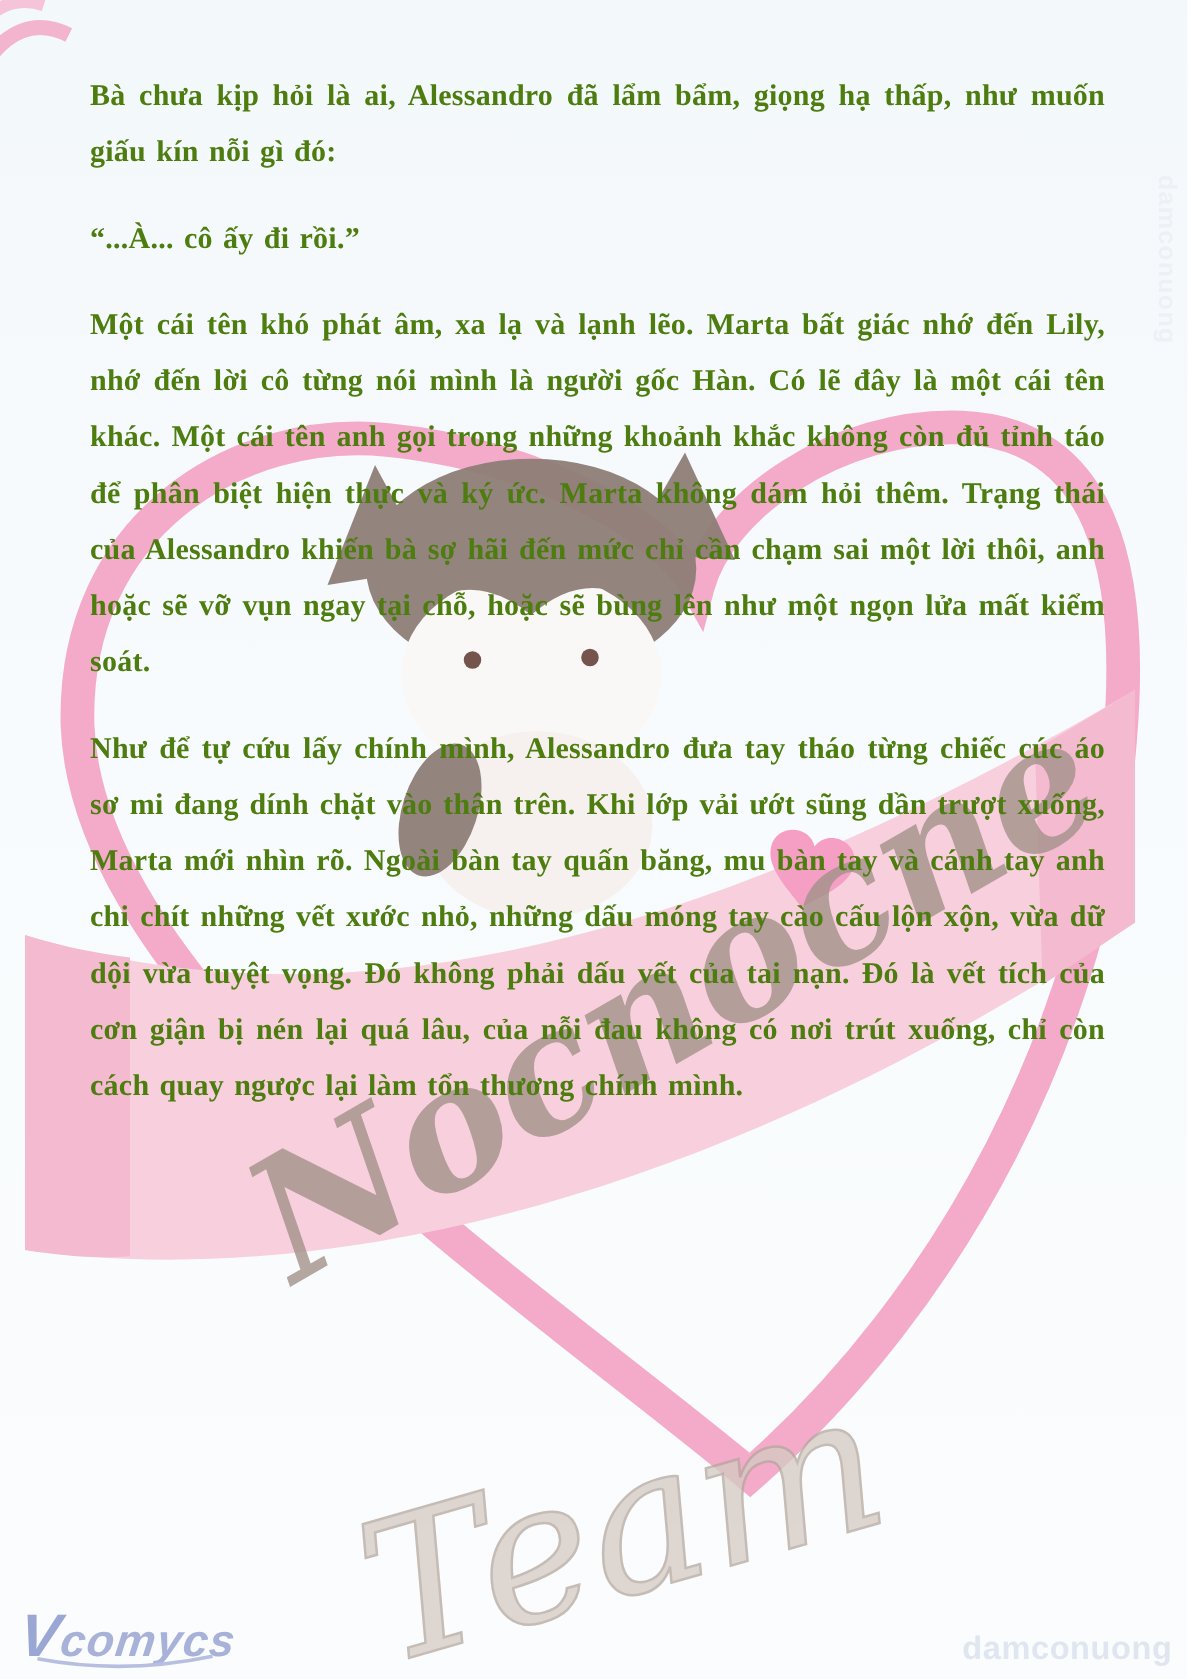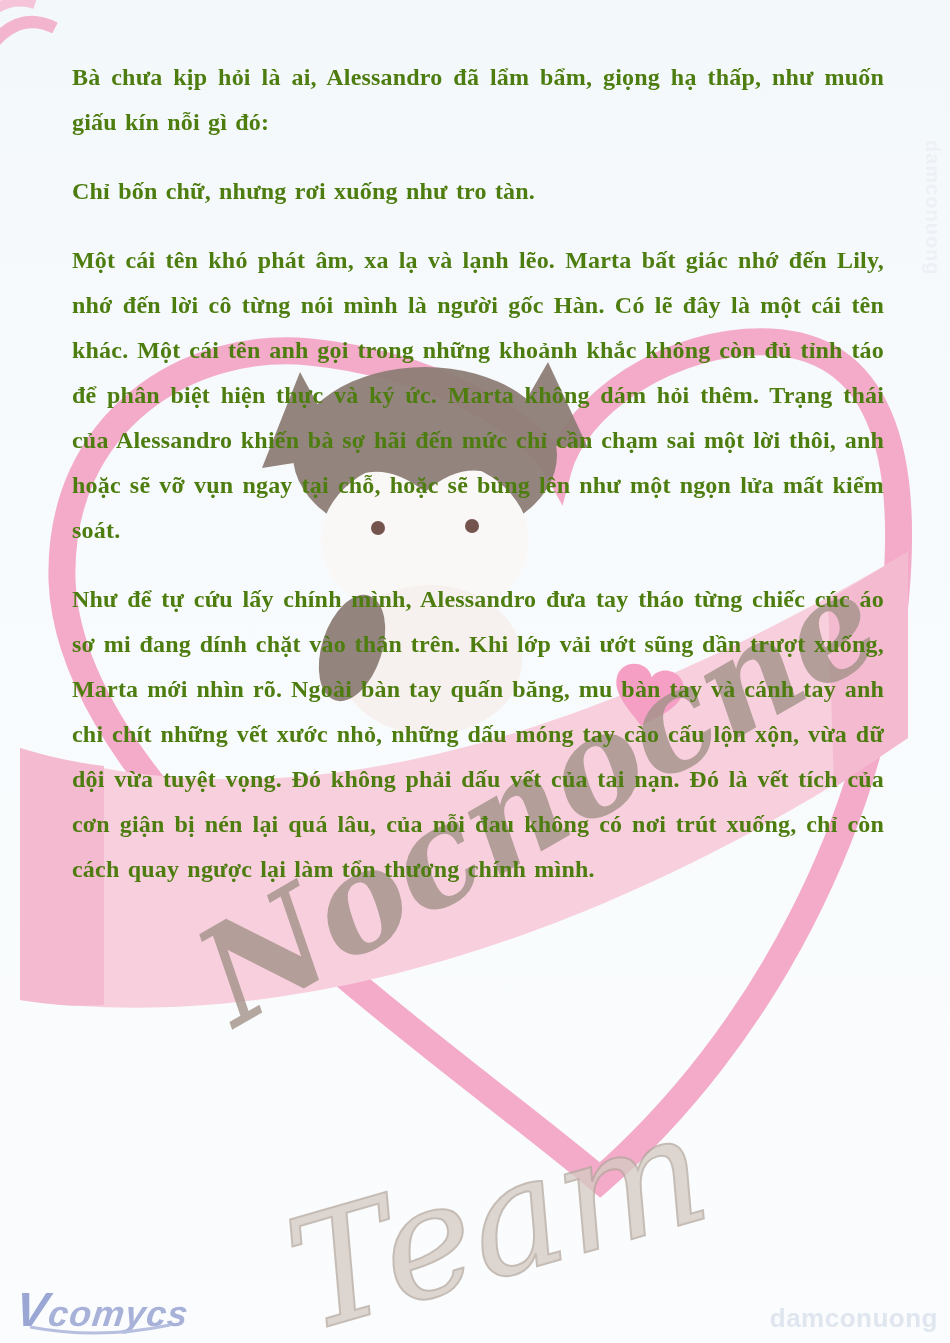--- a/index.html
+++ b/index.html
@@ -114,6 +114,7 @@
 <div class="content">
   <div class="body-text">
     <p>Bà chưa kịp hỏi là ai, Alessandro đã lẩm bẩm, giọng hạ thấp, như muốn giấu kín nỗi gì đó:</p>
+    <p>“...À... cô ấy đi rồi.”</p>
     <p>Chỉ bốn chữ, nhưng rơi xuống như tro tàn.</p>
     <p>Một cái tên khó phát âm, xa lạ và lạnh lẽo. Marta bất giác nhớ đến Lily, nhớ đến lời cô từng nói mình là người gốc Hàn. Có lẽ đây là một cái tên khác. Một cái tên anh gọi trong những khoảnh khắc không còn đủ tỉnh táo để phân biệt hiện thực và ký ức. Marta không dám hỏi thêm. Trạng thái của Alessandro khiến bà sợ hãi đến mức chỉ cần chạm sai một lời thôi, anh hoặc sẽ vỡ vụn ngay tại chỗ, hoặc sẽ bùng lên như một ngọn lửa mất kiểm soát.</p>
     <p>Như để tự cứu lấy chính mình, Alessandro đưa tay tháo từng chiếc cúc áo sơ mi đang dính chặt vào thân trên. Khi lớp vải ướt sũng dần trượt xuống, Marta mới nhìn rõ. Ngoài bàn tay quấn băng, mu bàn tay và cánh tay anh chi chít những vết xước nhỏ, những dấu móng tay cào cấu lộn xộn, vừa dữ dội vừa tuyệt vọng. Đó không phải dấu vết của tai nạn. Đó là vết tích của cơn giận bị nén lại quá lâu, của nỗi đau không có nơi trút xuống, chỉ còn cách quay ngược lại làm tổn thương chính mình.</p>

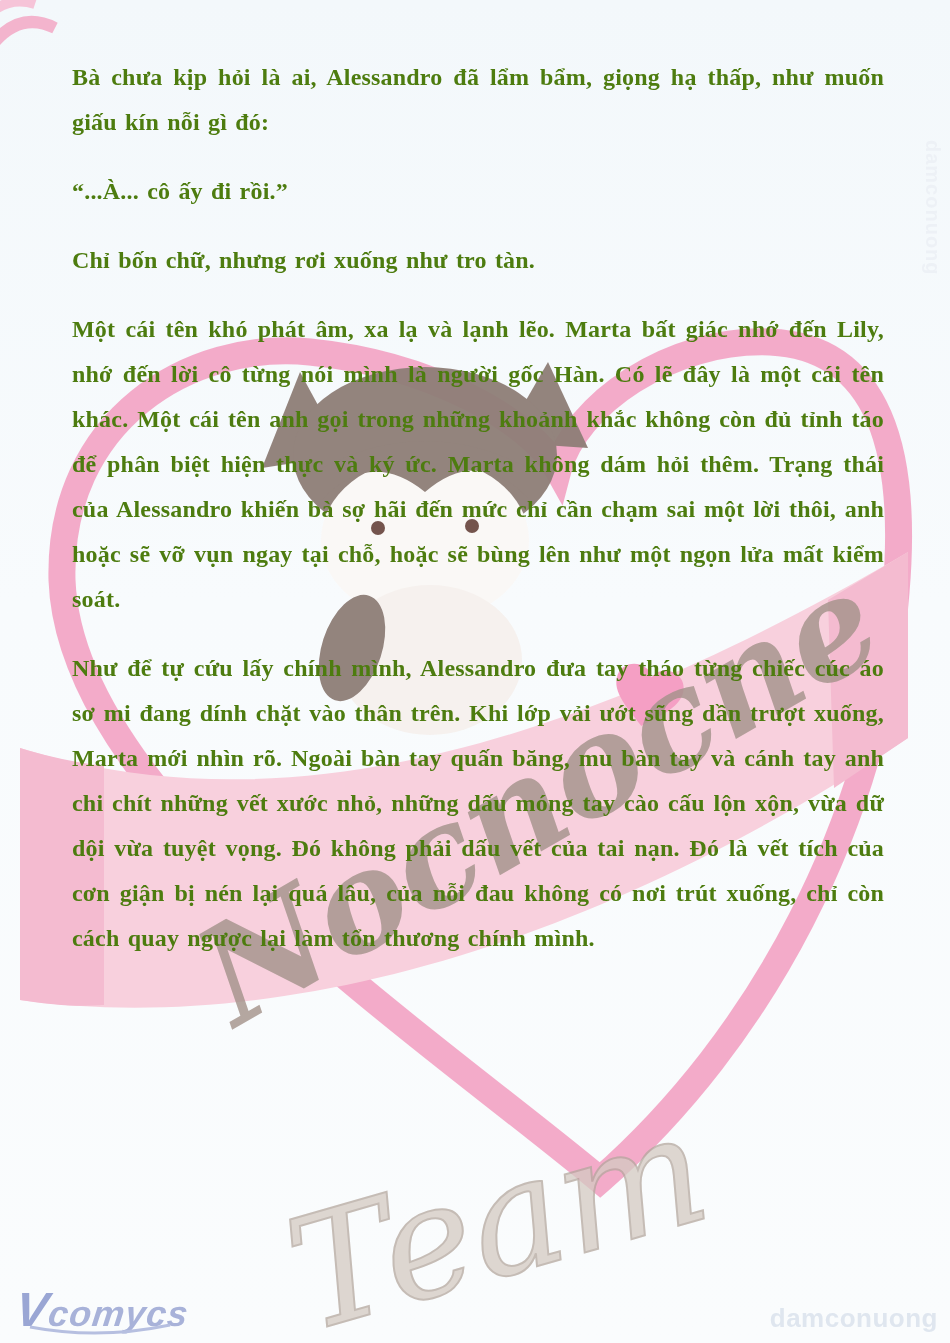--- a/index.html
+++ b/index.html
@@ -115,7 +115,6 @@
   <div class="body-text">
     <p>Bà chưa kịp hỏi là ai, Alessandro đã lẩm bẩm, giọng hạ thấp, như muốn giấu kín nỗi gì đó:</p>
     <p>“...À... cô ấy đi rồi.”</p>
-    <p>Chỉ bốn chữ, nhưng rơi xuống như tro tàn.</p>
     <p>Một cái tên khó phát âm, xa lạ và lạnh lẽo. Marta bất giác nhớ đến Lily, nhớ đến lời cô từng nói mình là người gốc Hàn. Có lẽ đây là một cái tên khác. Một cái tên anh gọi trong những khoảnh khắc không còn đủ tỉnh táo để phân biệt hiện thực và ký ức. Marta không dám hỏi thêm. Trạng thái của Alessandro khiến bà sợ hãi đến mức chỉ cần chạm sai một lời thôi, anh hoặc sẽ vỡ vụn ngay tại chỗ, hoặc sẽ bùng lên như một ngọn lửa mất kiểm soát.</p>
     <p>Như để tự cứu lấy chính mình, Alessandro đưa tay tháo từng chiếc cúc áo sơ mi đang dính chặt vào thân trên. Khi lớp vải ướt sũng dần trượt xuống, Marta mới nhìn rõ. Ngoài bàn tay quấn băng, mu bàn tay và cánh tay anh chi chít những vết xước nhỏ, những dấu móng tay cào cấu lộn xộn, vừa dữ dội vừa tuyệt vọng. Đó không phải dấu vết của tai nạn. Đó là vết tích của cơn giận bị nén lại quá lâu, của nỗi đau không có nơi trút xuống, chỉ còn cách quay ngược lại làm tổn thương chính mình.</p>
   </div>

